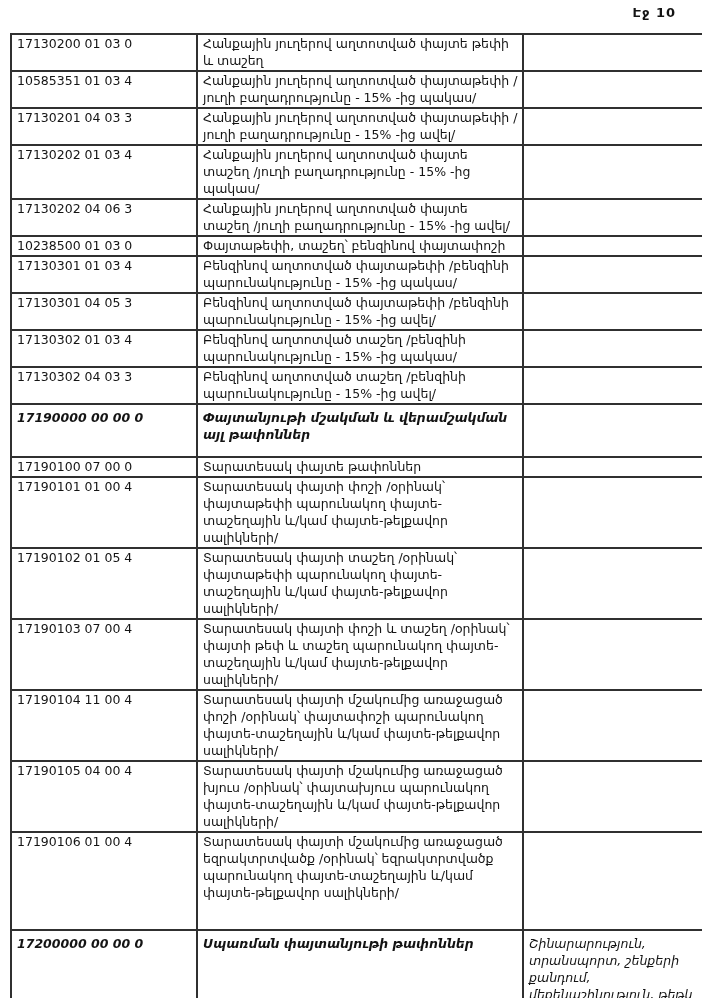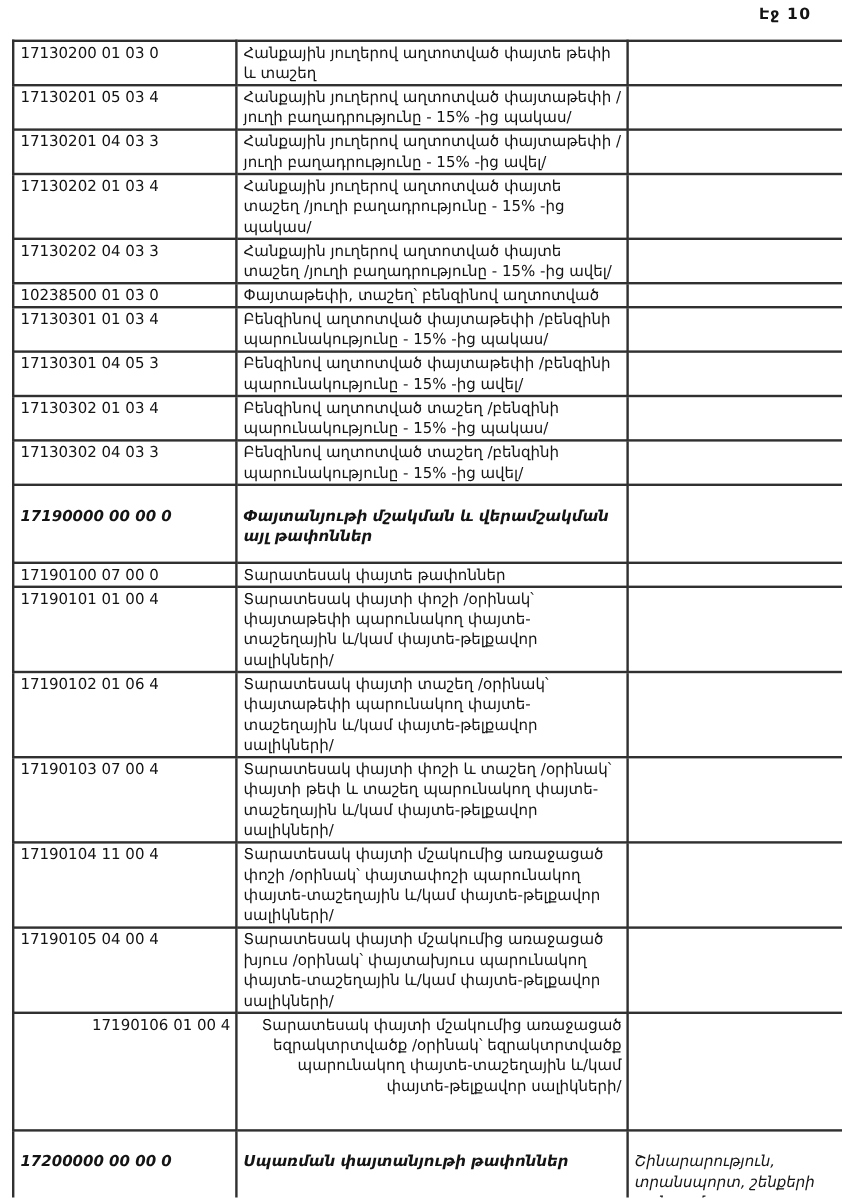--- a/index.html
+++ b/index.html
@@ -72,7 +72,7 @@
     <td class="col-note"></td>
   </tr>
       <tr>
-    <td class="col-code">17130201 05 03 4</td>
+    <td class="col-code">10585351 01 03 4</td>
     <td class="col-desc">Հանքային յուղերով աղտոտված փայտաթեփի /յուղի բաղադրությունը - 15% -ից պակաս/</td>
     <td class="col-note"></td>
   </tr>

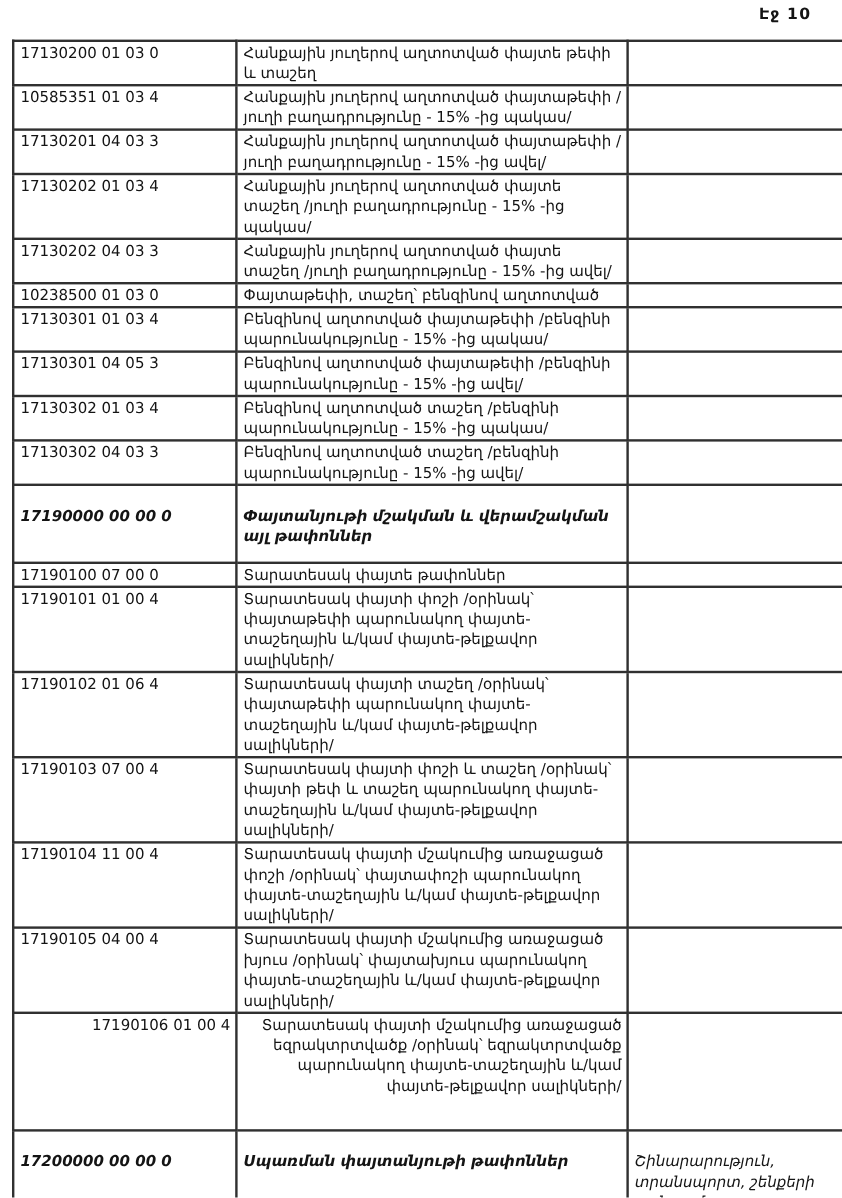--- a/index.html
+++ b/index.html
@@ -87,7 +87,7 @@
     <td class="col-note"></td>
   </tr>
       <tr>
-    <td class="col-code">17130202 04 03 3</td>
+    <td class="col-code">17130202 04 06 3</td>
     <td class="col-desc">Հանքային յուղերով աղտոտված փայտե տաշեղ /յուղի բաղադրությունը - 15% -ից ավել/</td>
     <td class="col-note"></td>
   </tr>

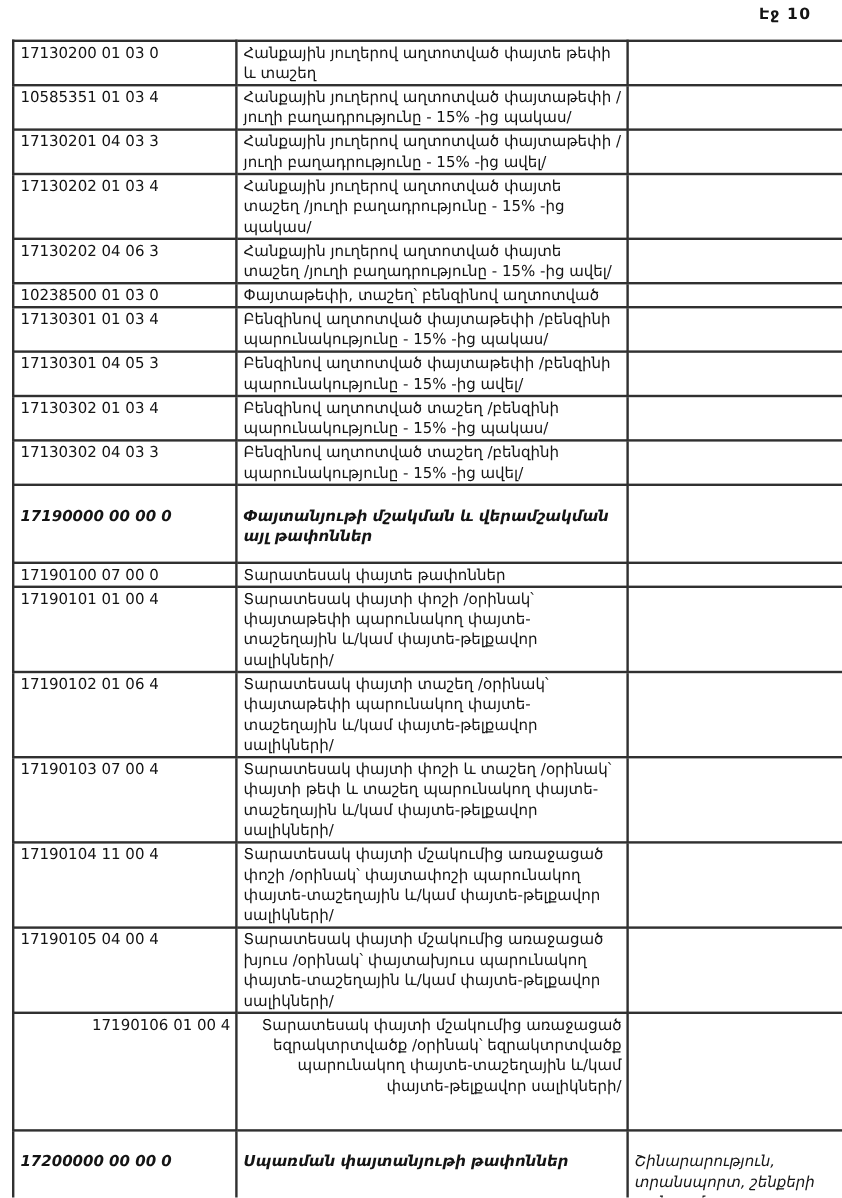--- a/index.html
+++ b/index.html
@@ -93,7 +93,7 @@
   </tr>
       <tr>
     <td class="col-code">10238500 01 03 0</td>
-    <td class="col-desc">Փայտաթեփի, տաշեղ՝ բենզինով աղտոտված</td>
+    <td class="col-desc">Փայտաթեփի, տաշեղ՝ բենզինով փայտափոշի</td>
     <td class="col-note"></td>
   </tr>
       <tr>

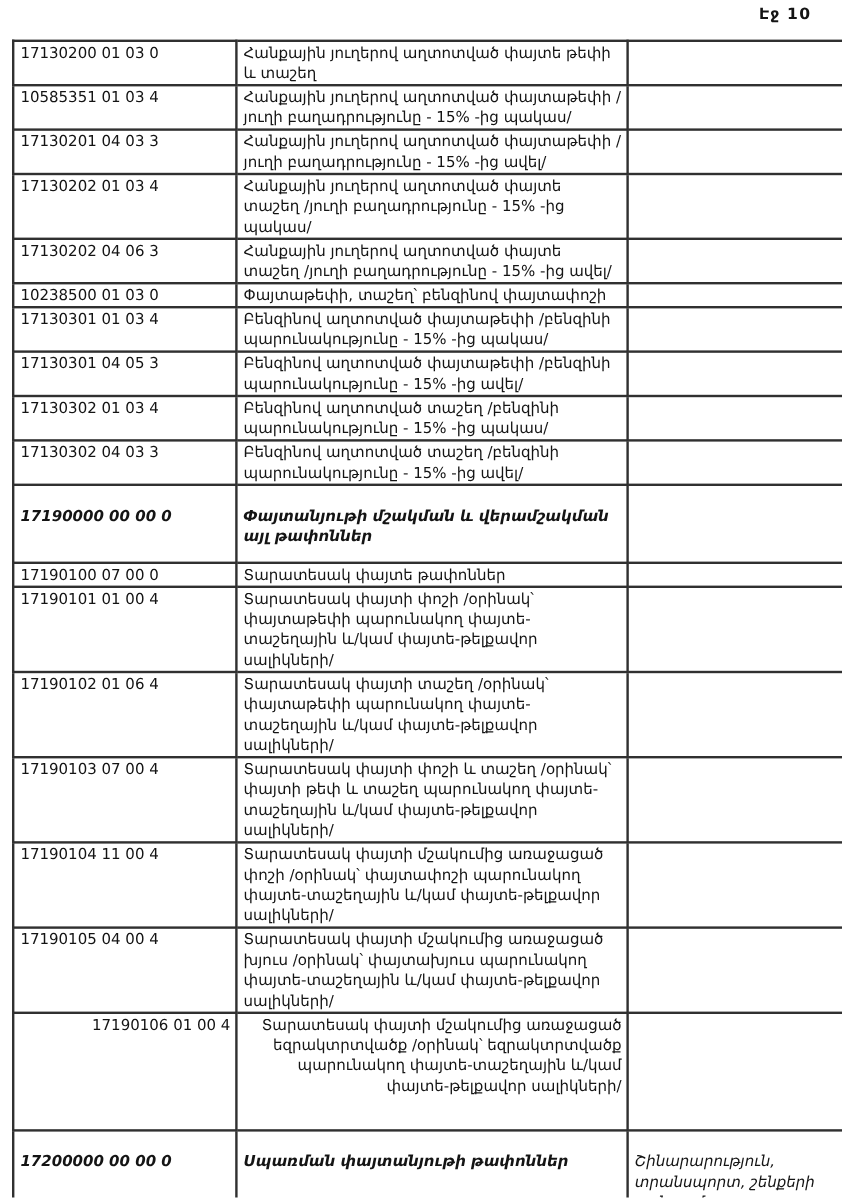--- a/index.html
+++ b/index.html
@@ -48,7 +48,7 @@
     font-style:italic;
   }
   tr.section td{
-    padding-top:16px;
+    padding-top:4px;
     padding-bottom:13px;
   }
   

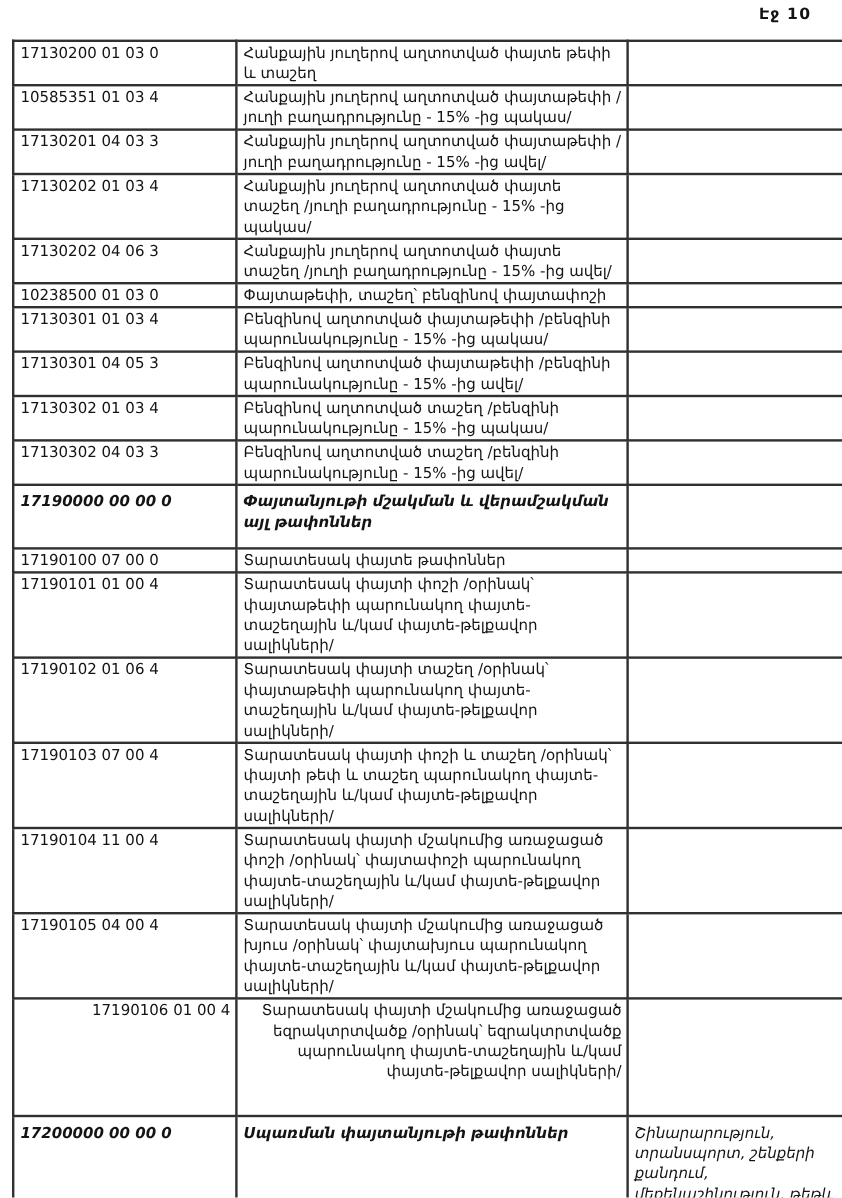--- a/index.html
+++ b/index.html
@@ -132,7 +132,7 @@
     <td class="col-note"></td>
   </tr>
       <tr>
-    <td class="col-code">17190102 01 06 4</td>
+    <td class="col-code">17190102 01 05 4</td>
     <td class="col-desc">Տարատեսակ փայտի տաշեղ /օրինակ՝ փայտաթեփի պարունակող փայտե-տաշեղային և/կամ փայտե-թելքավոր սալիկների/</td>
     <td class="col-note"></td>
   </tr>

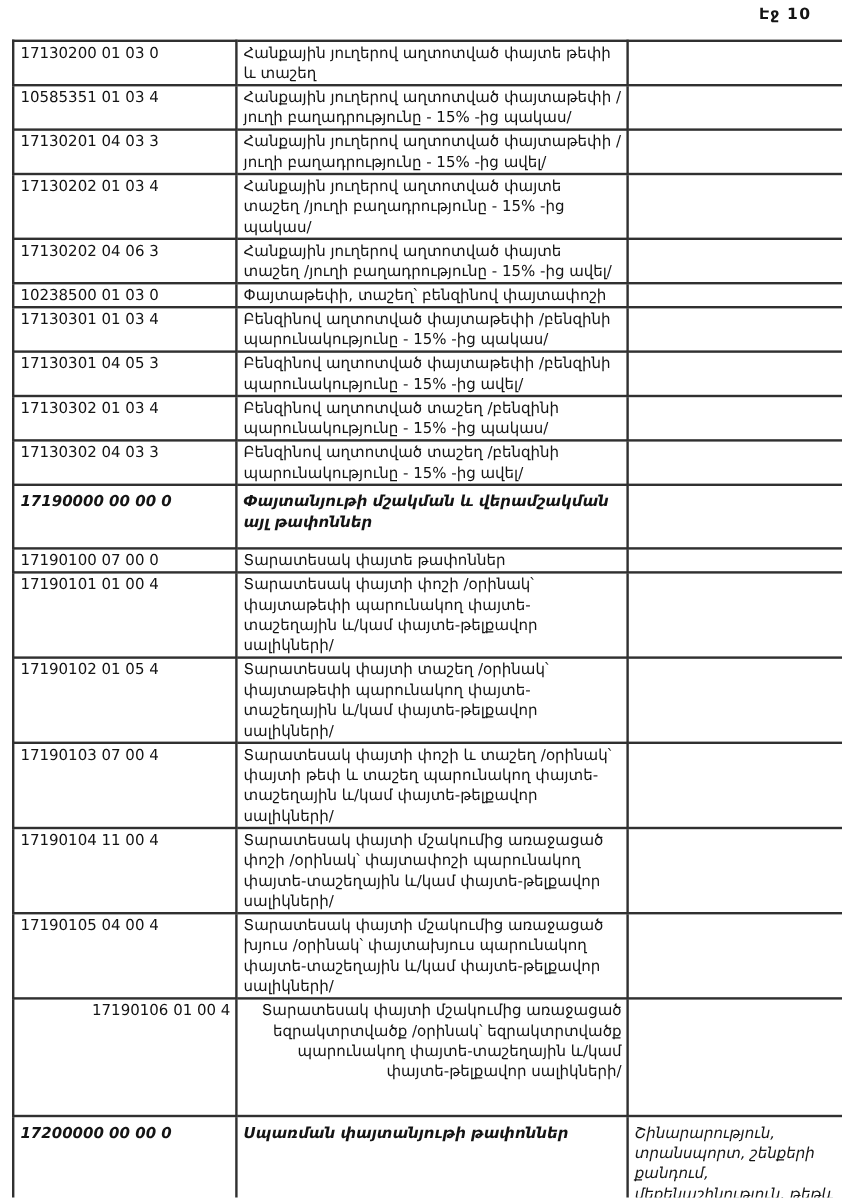--- a/index.html
+++ b/index.html
@@ -54,7 +54,6 @@
   
   tbody tr:nth-child(18) td{
     padding-bottom:28px;
-    text-align:right;
   }
   
   tbody tr:nth-child(n) td{border-color:#303030;}

